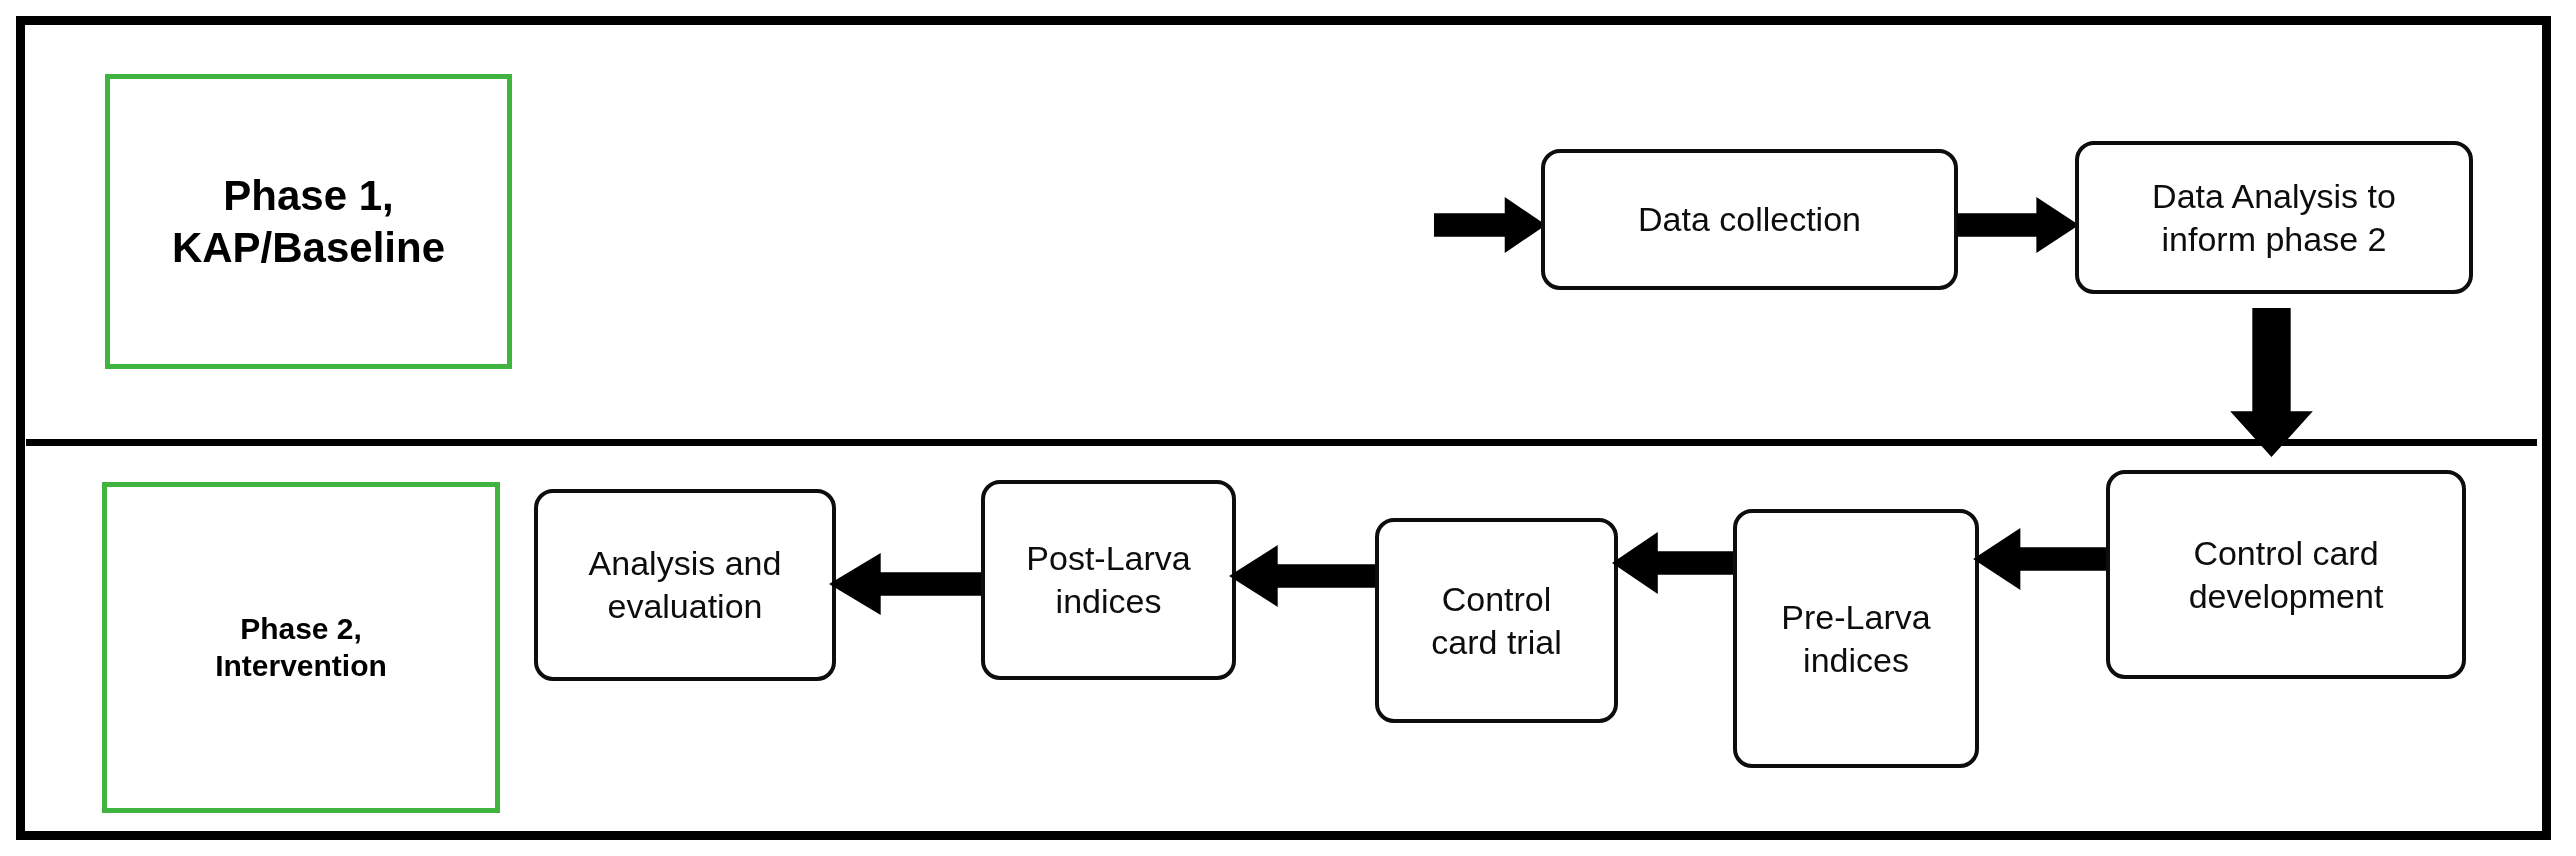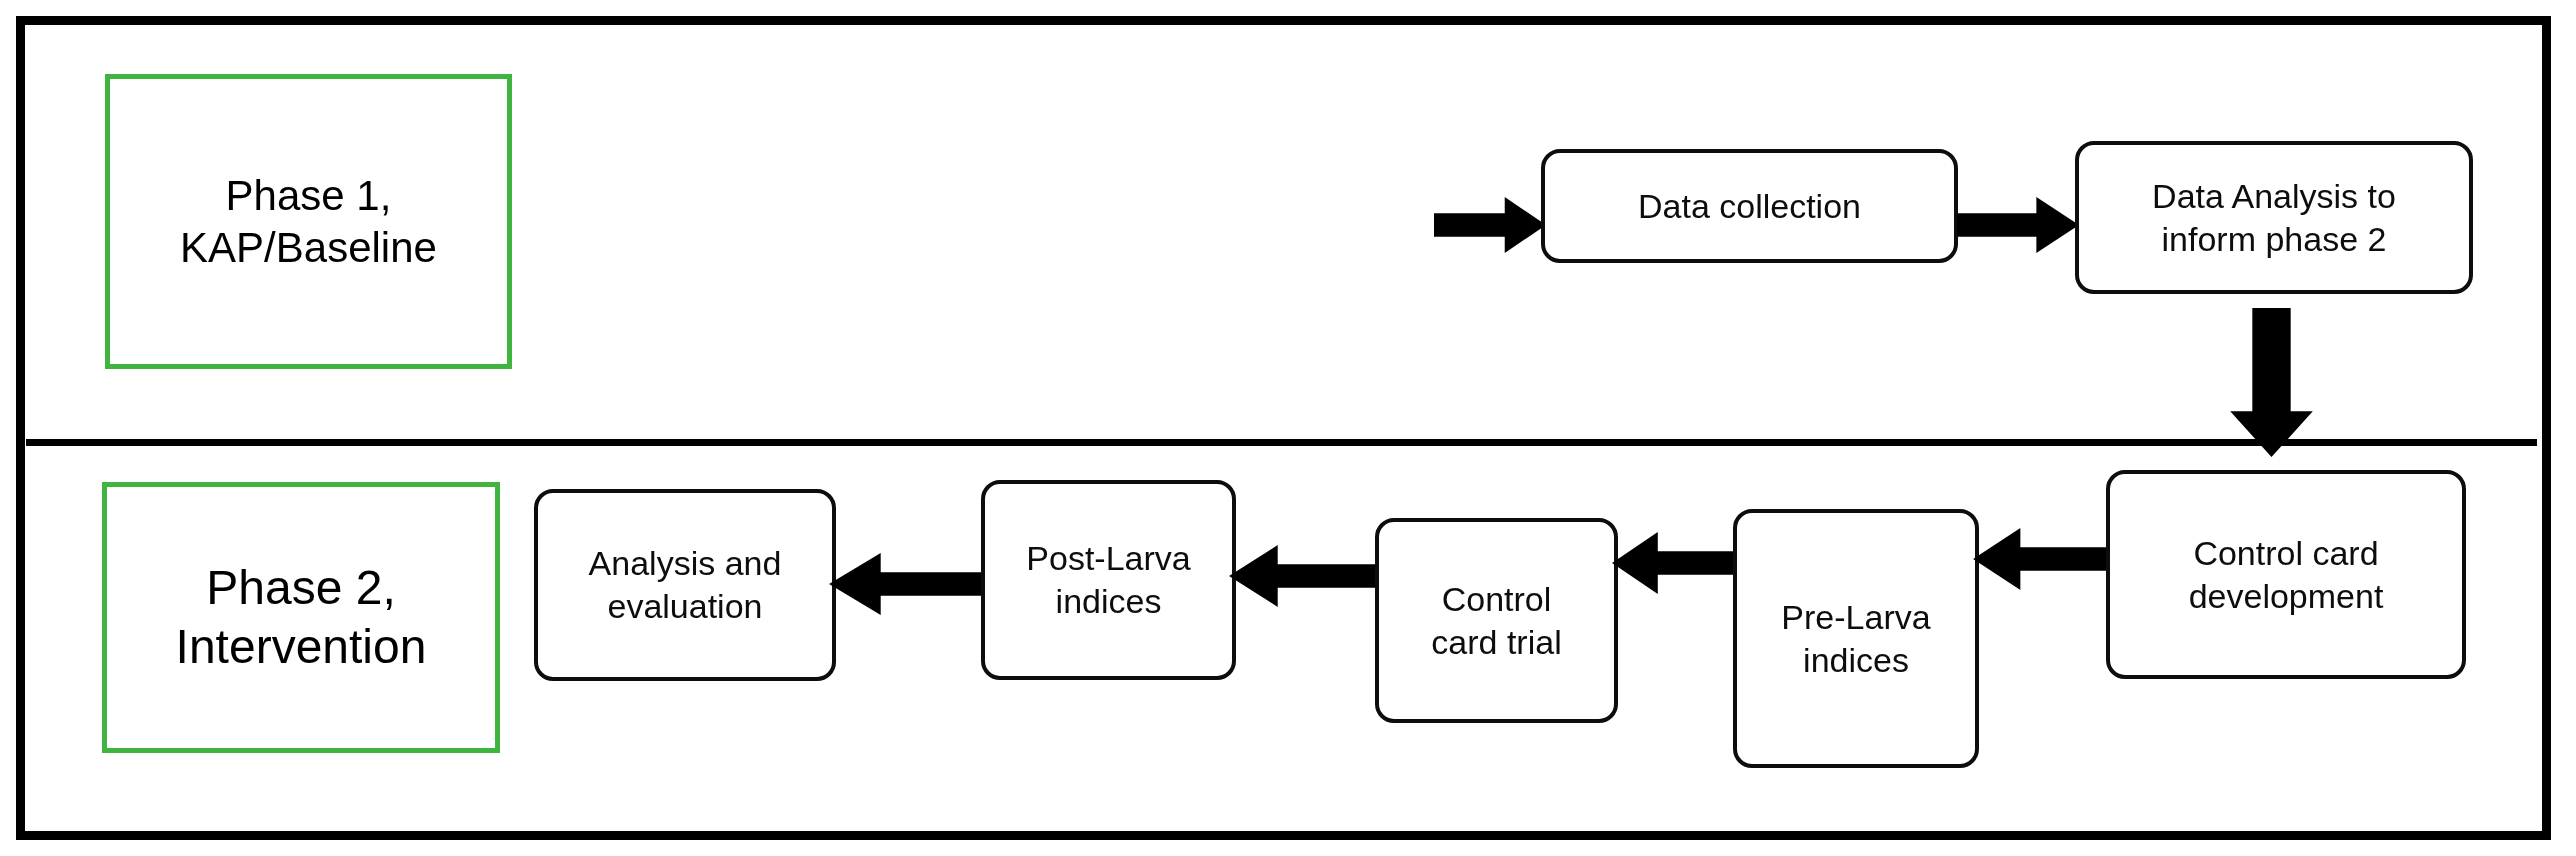--- a/index.html
+++ b/index.html
@@ -54,7 +54,7 @@
     text-align: center;
     color: #000000;
     line-height: 1.22;
-    font-weight: 400;
+    font-weight: 700;
   }
   .phase-label .ptext {
     display: block;

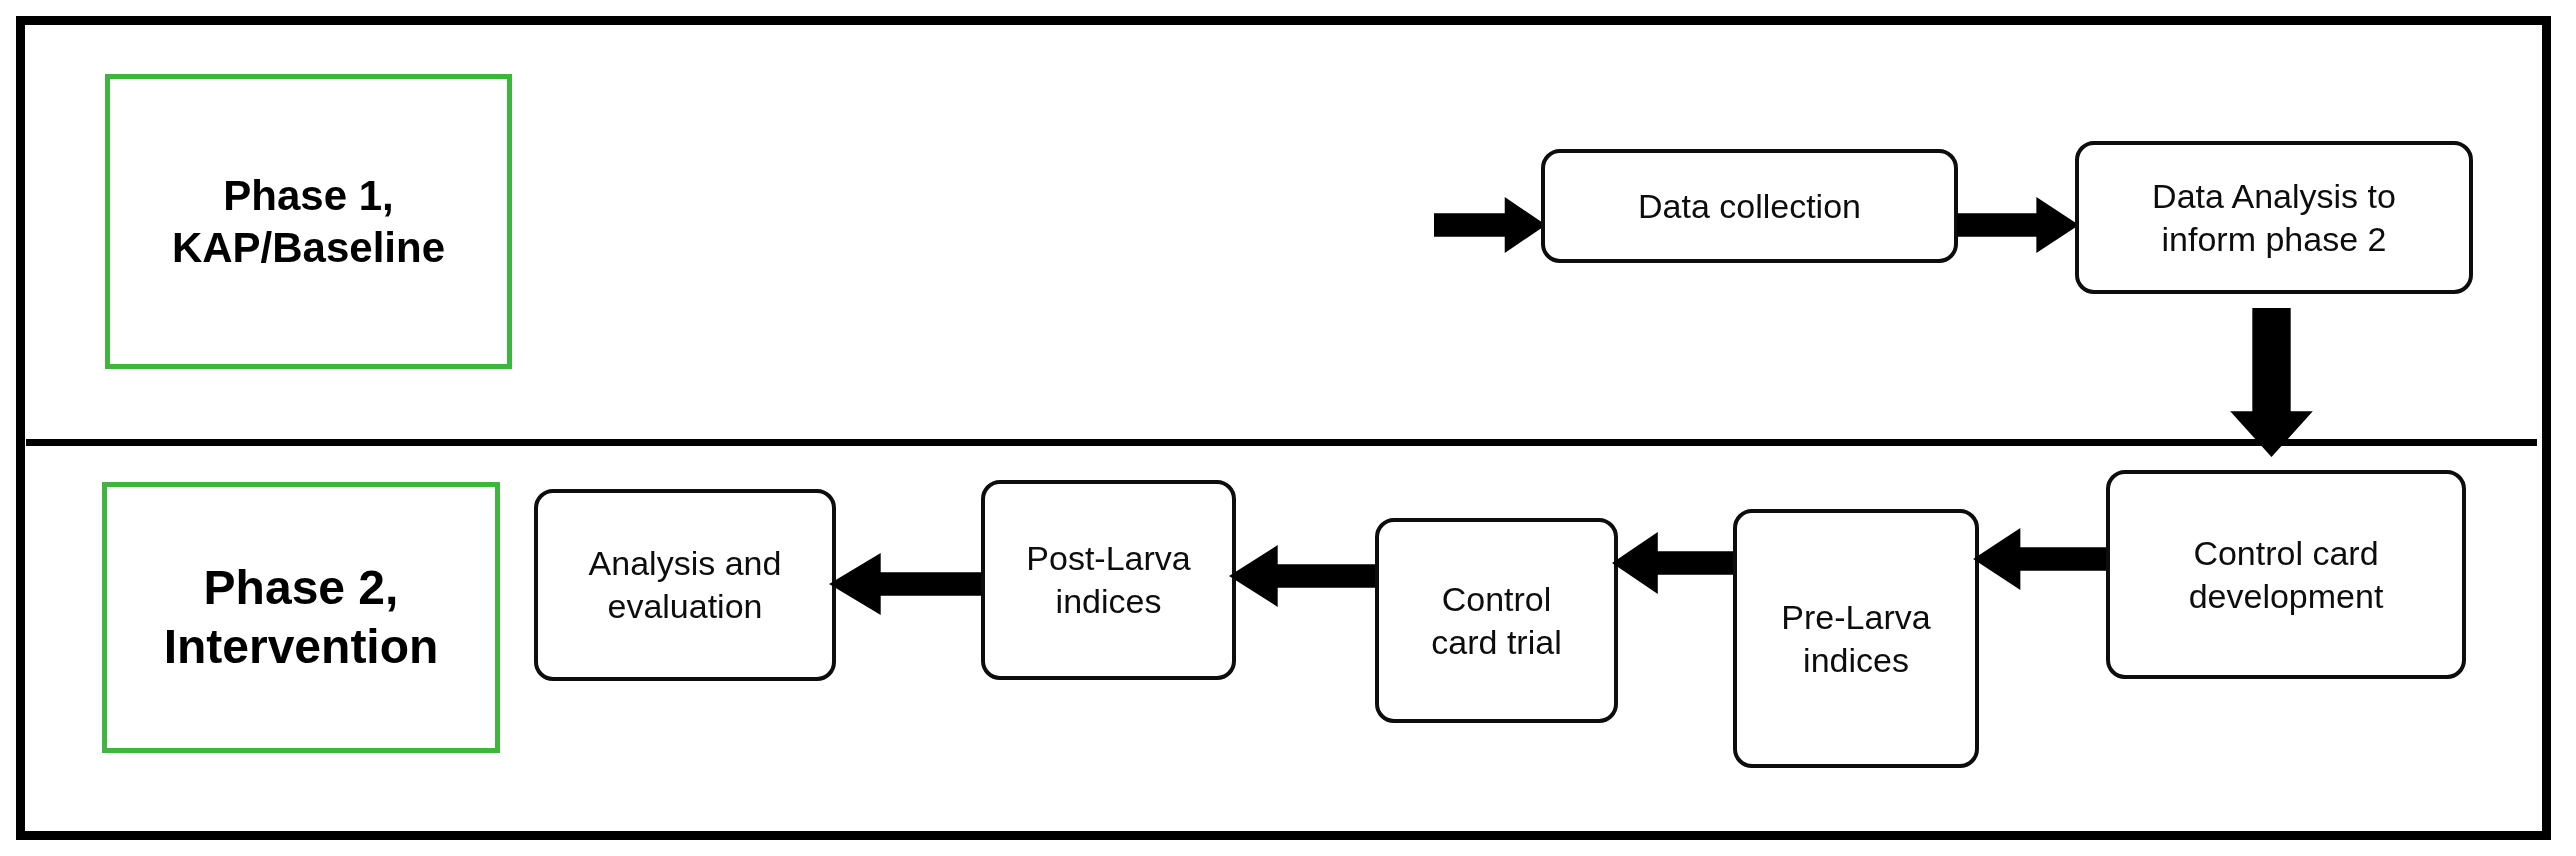--- a/index.html
+++ b/index.html
@@ -99,7 +99,7 @@
 
   
   #box-kap          { left: 727px;  top: 136px; width: 709px;  height: 165px; font-size: 34px; }
-  #box-datacoll     { left: 1541px; top: 149px; width: 417px;  height: 114px; font-size: 34px; }
+  #box-datacoll     { left: 1541px; top: 149px; width: 417px;  height: 141px; font-size: 34px; }
   #box-dataanalysis { left: 2075px; top: 141px; width: 398px;  height: 153px; font-size: 34px; }
 
   

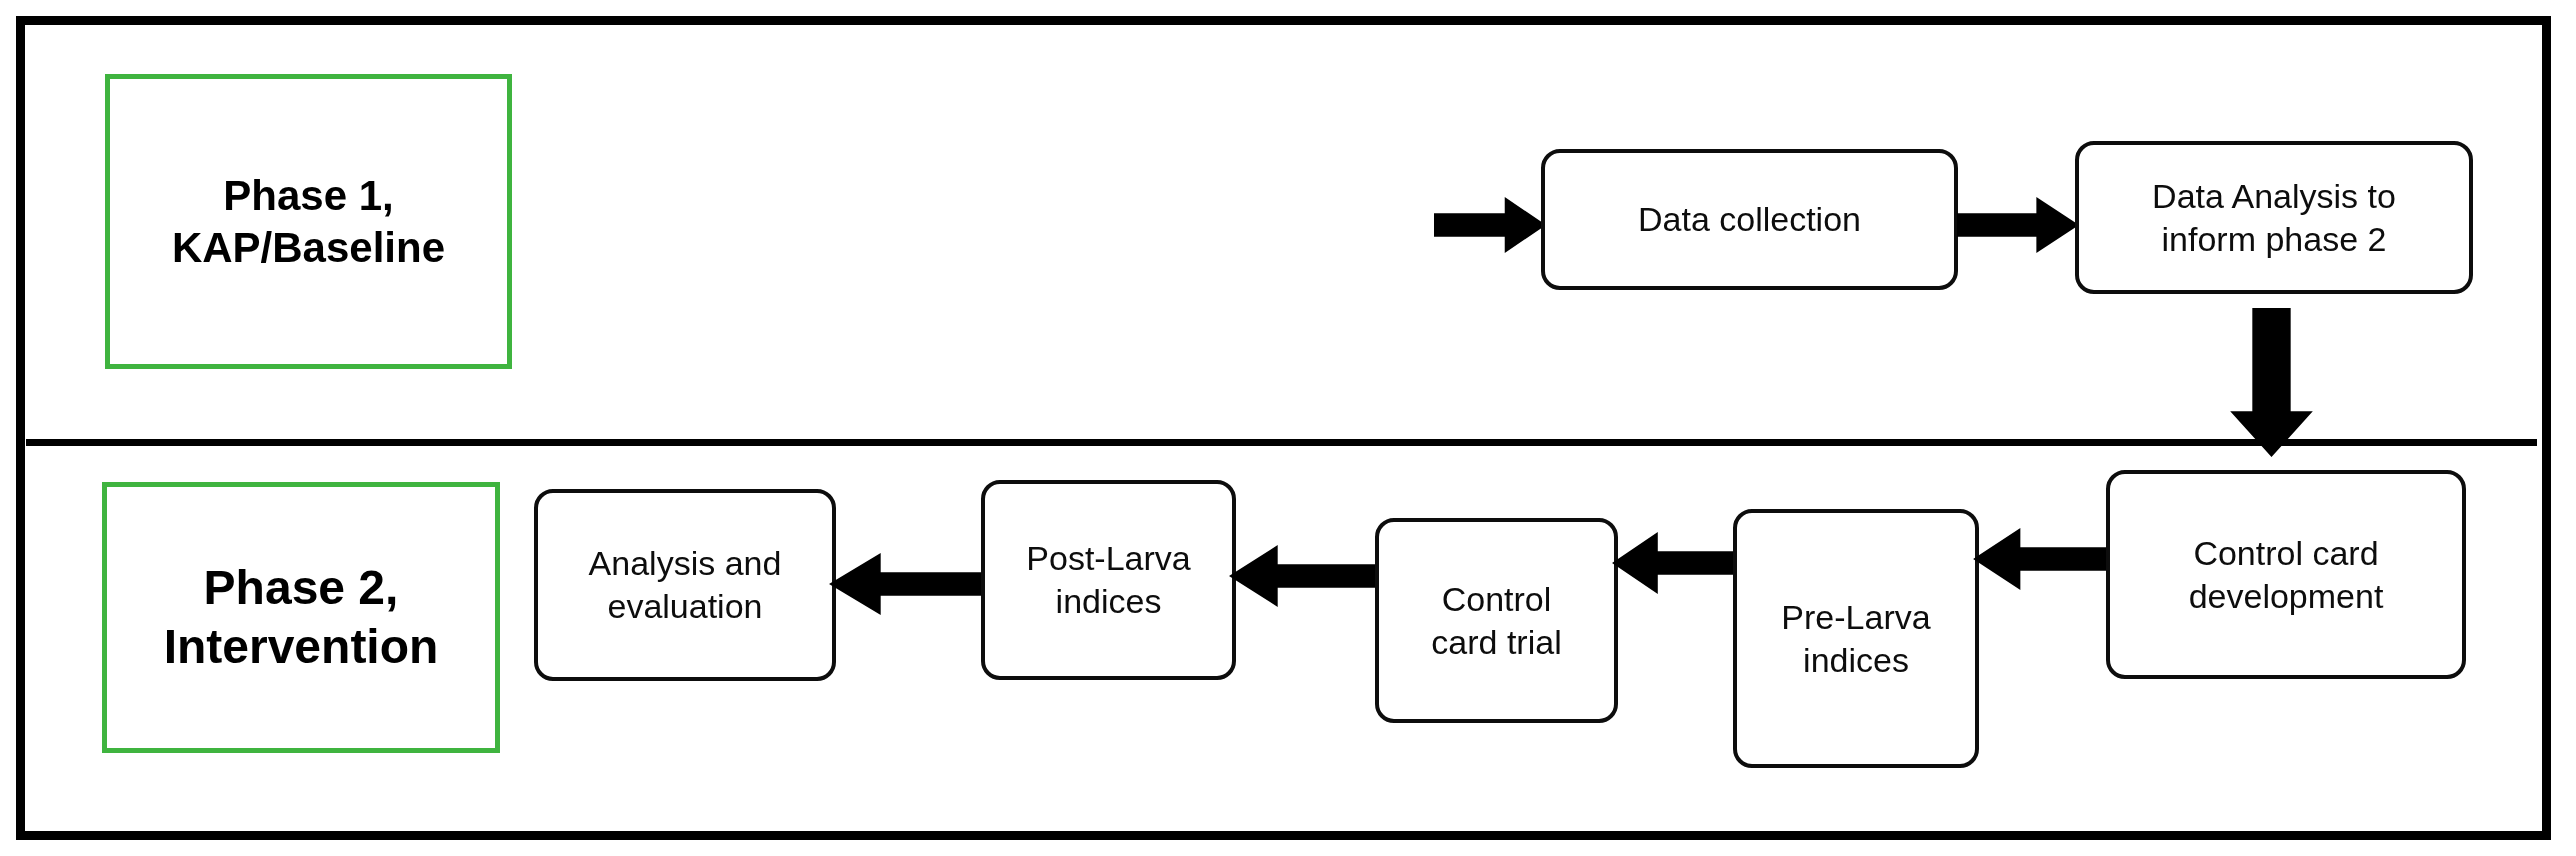--- a/index.html
+++ b/index.html
@@ -72,8 +72,8 @@
     left: 102px;
     top: 482px;
     width: 398px;
-    height: 271px;
-    font-size: 48px;
+    height: 331px;
+    font-size: 30px;
   }
 
   

